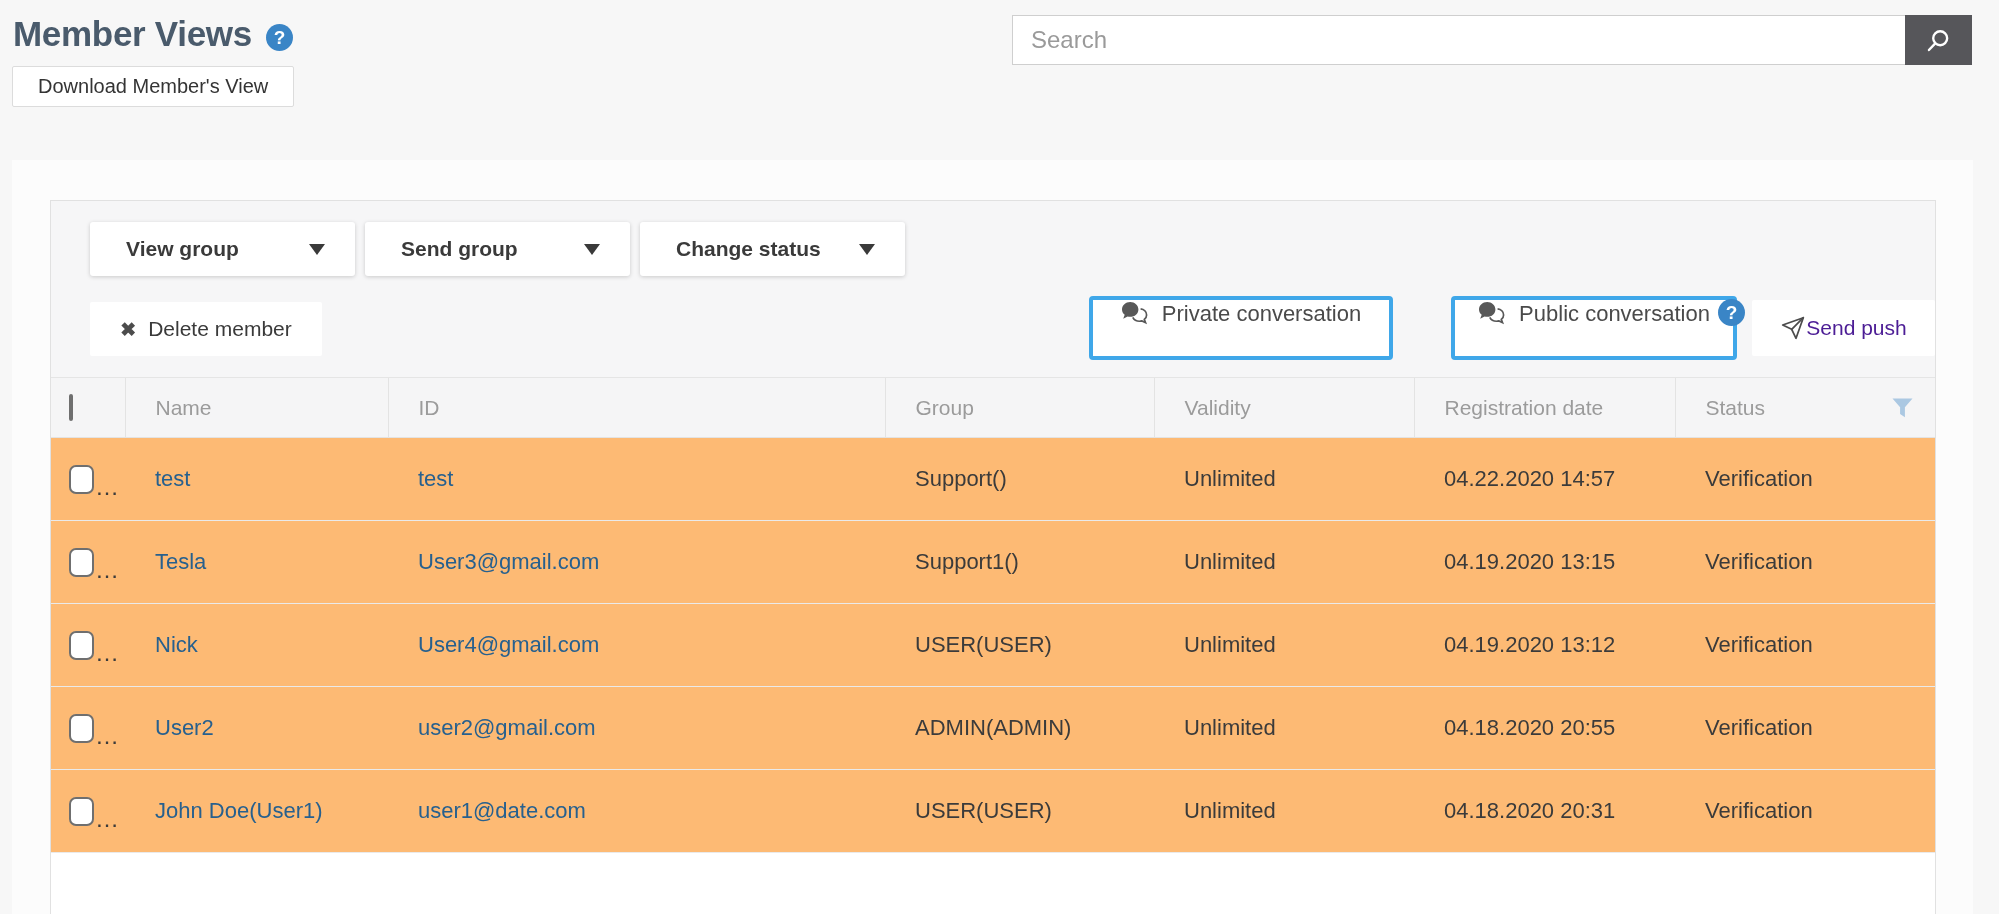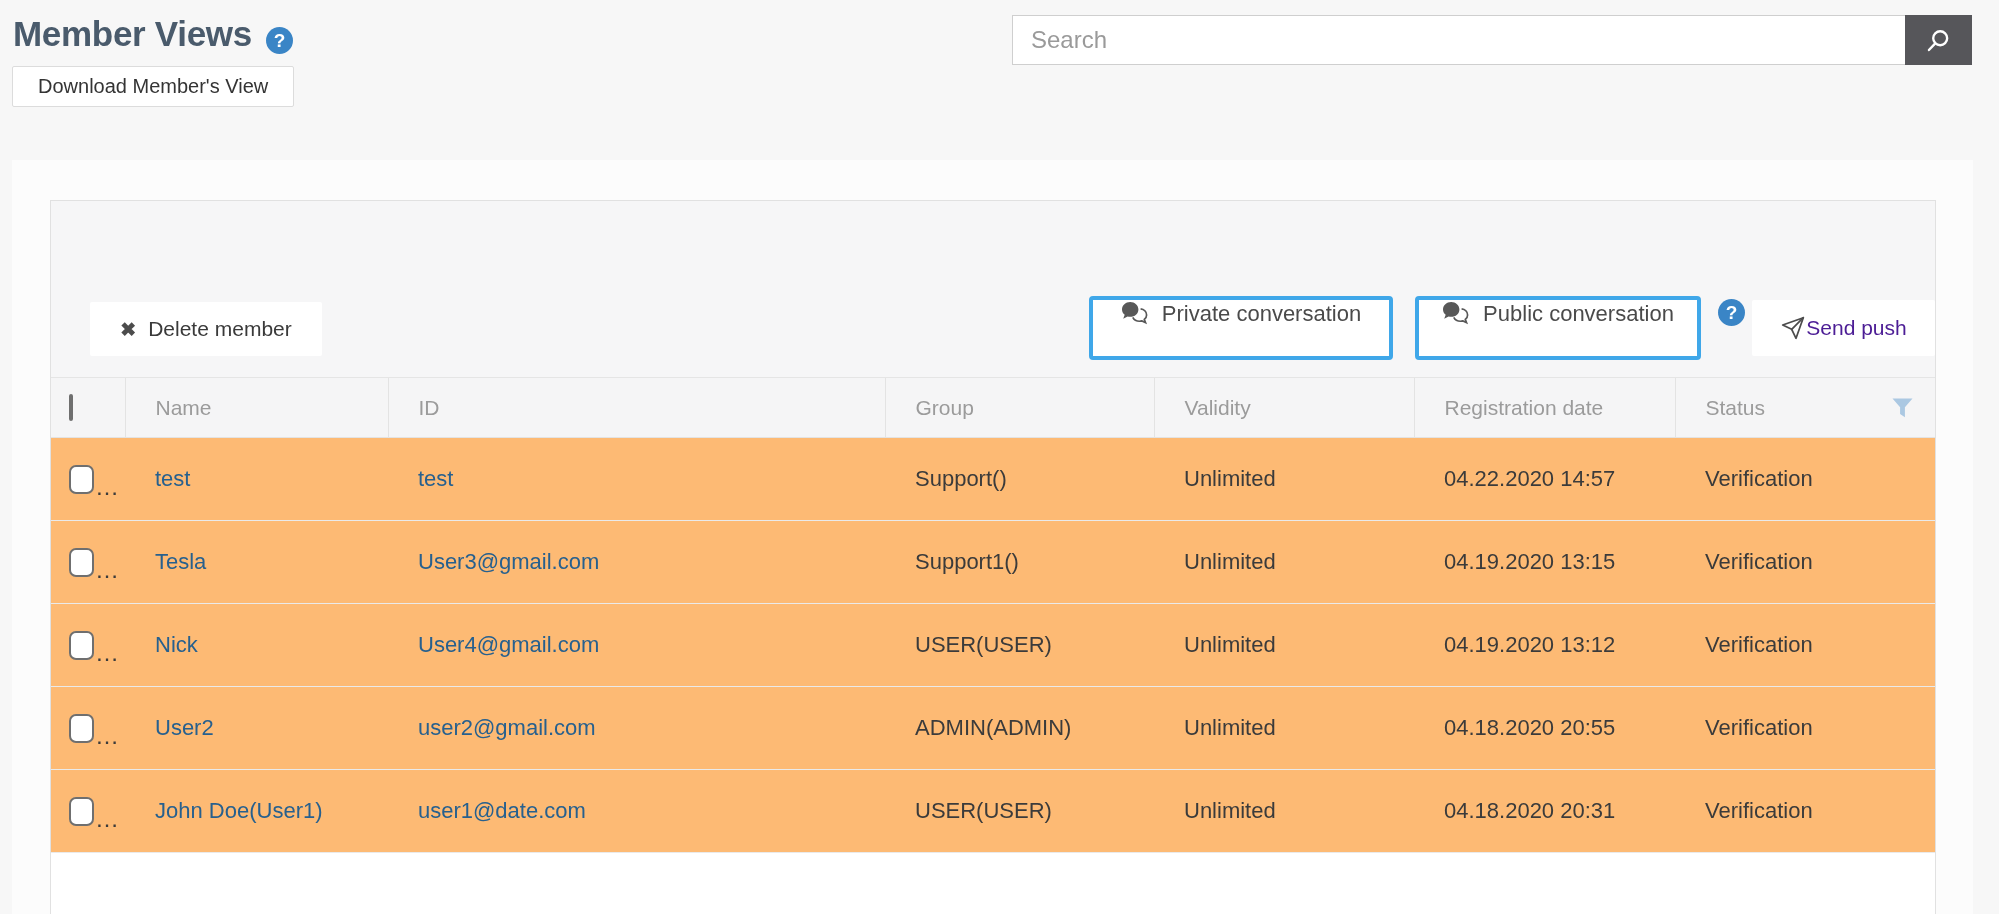--- a/index.html
+++ b/index.html
@@ -10,7 +10,7 @@
     -webkit-font-smoothing:antialiased;
   }
   
-  .title-wrap{position:absolute;left:13px;top:14px;display:flex;align-items:flex-end;gap:14px;}
+  .title-wrap{position:absolute;left:13px;top:14px;display:flex;align-items:center;gap:14px;}
   .page-title{margin:0;font-size:35px;font-weight:700;color:var(--title-color);letter-spacing:-0.3px;}
   .help-badge{
     width:27px;height:27px;border-radius:50%;background:var(--help-blue);color:#fff;

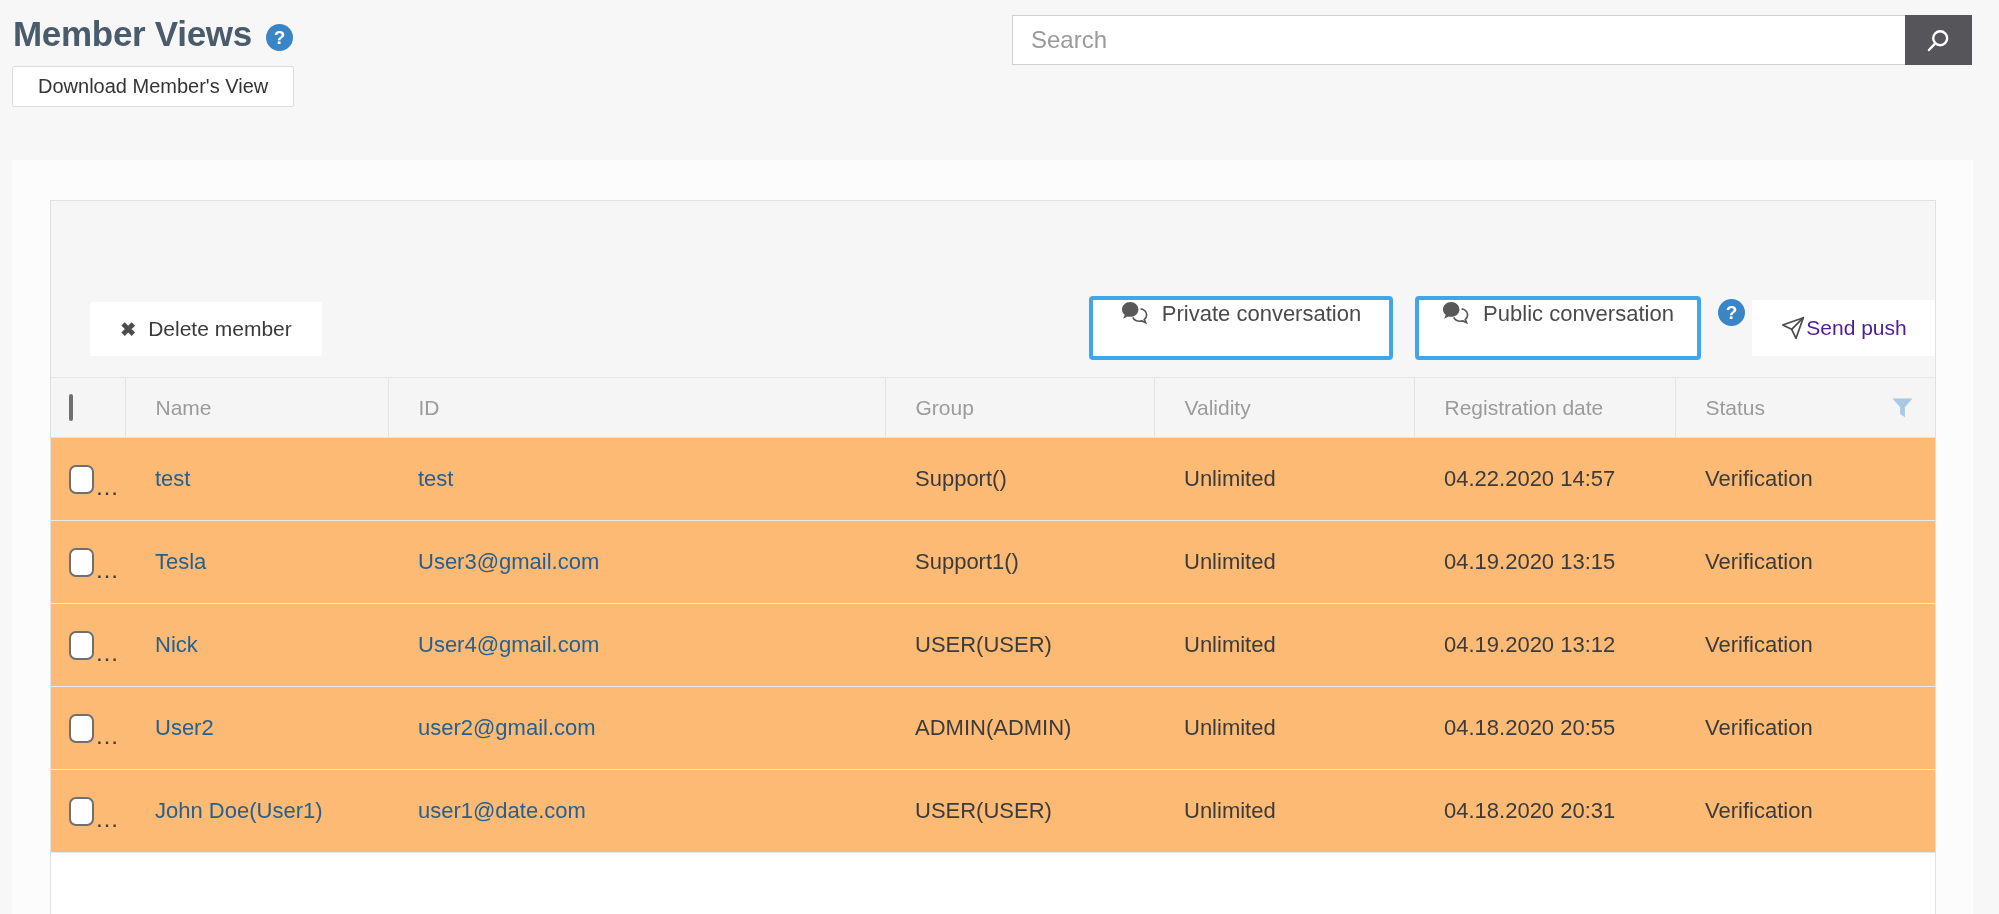--- a/index.html
+++ b/index.html
@@ -123,6 +123,20 @@
 
       <div class="toolbar">
 
+        <div class="toolbar-row1">
+          <button class="dropdown-btn">
+            <span>View group</span>
+            <span class="caret"></span>
+          </button>
+          <button class="dropdown-btn">
+            <span>Send group</span>
+            <span class="caret"></span>
+          </button>
+          <button class="dropdown-btn">
+            <span>Change status</span>
+            <span class="caret"></span>
+          </button>
+        </div>
 
         <div class="toolbar-row2">
           <button class="delete-btn">

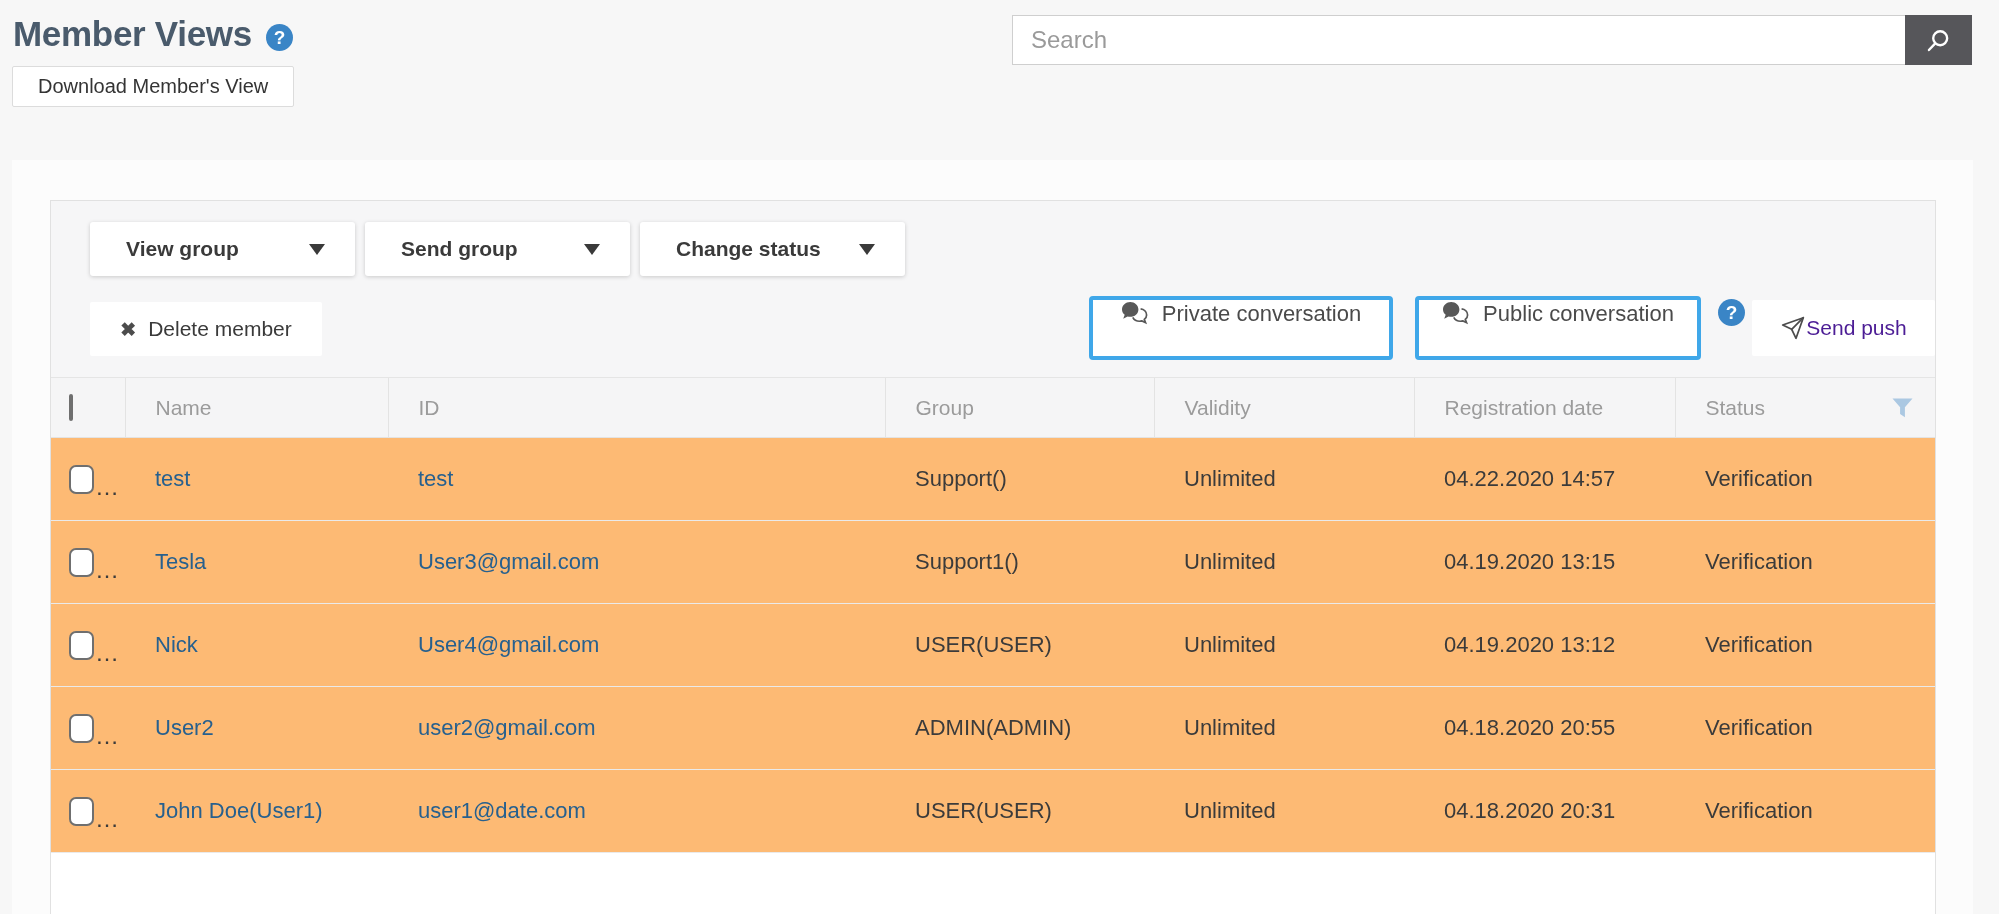--- a/index.html
+++ b/index.html
@@ -62,7 +62,7 @@
     font-size:22px;color:#4a4a4a;cursor:pointer;font-family:inherit;
   }
   .convo-private{left:1038px;width:304px;}
-  .convo-public{left:1364px;width:286px;}
+  .convo-public{left:1400px;width:286px;}
   .help2{position:absolute;left:1667px;top:3px;margin:0;}
   .push-btn{
     position:absolute;left:1701px;top:4px;width:183px;height:56px;background:#fff;border:none;

